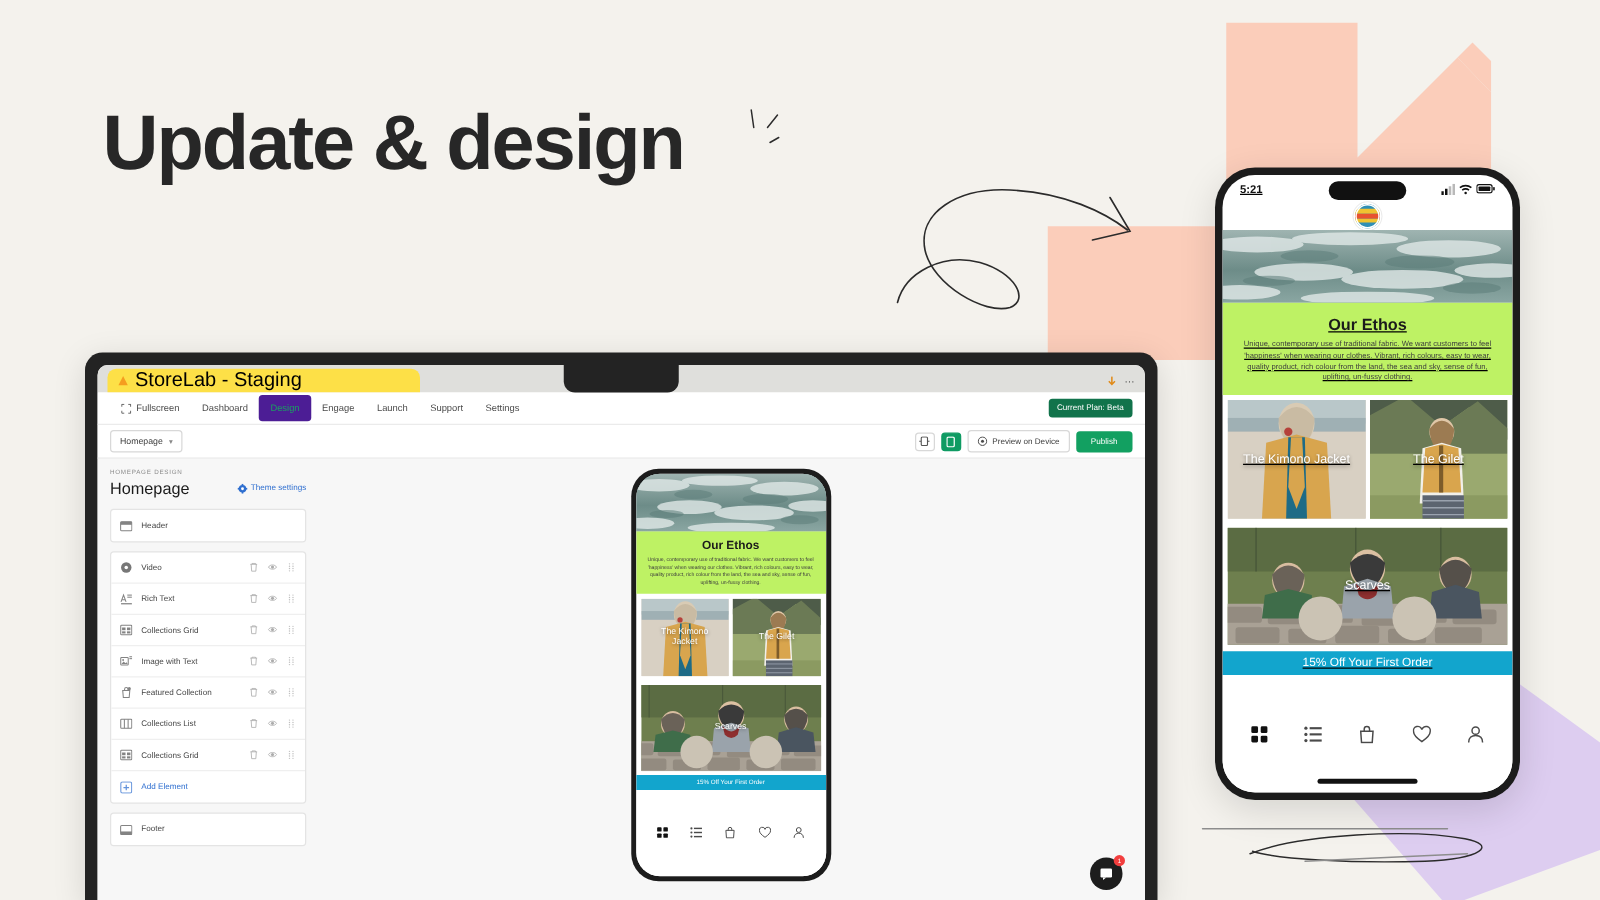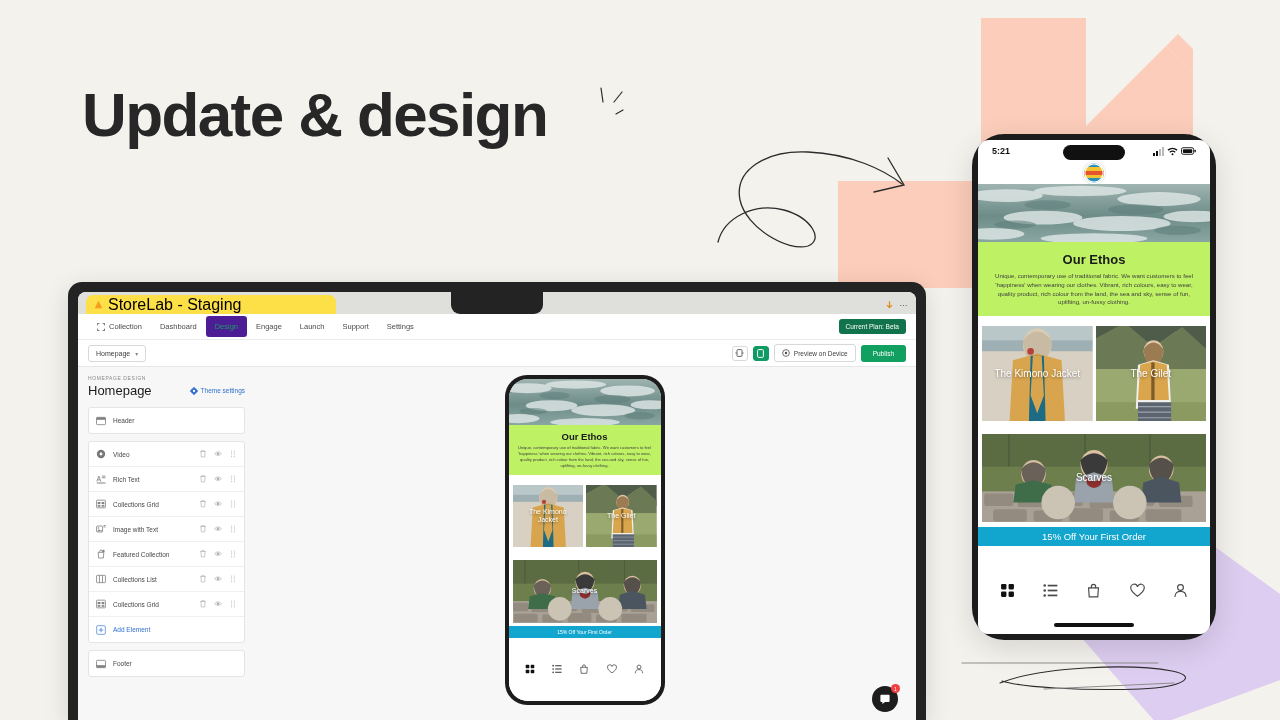--- a/index.html
+++ b/index.html
@@ -206,7 +206,7 @@
     border-radius:32px;
   }
   #hero-phone .phone-frame { width:100%; height:100%; border-radius:32px; padding:6px; }
-  #hero-phone .phone-screen { width:100%; height:100%; border-radius:11px; }
+  #hero-phone .phone-screen { width:100%; height:100%; border-radius:26px;text-decoration:underline; }
 
   
   .status-bar {

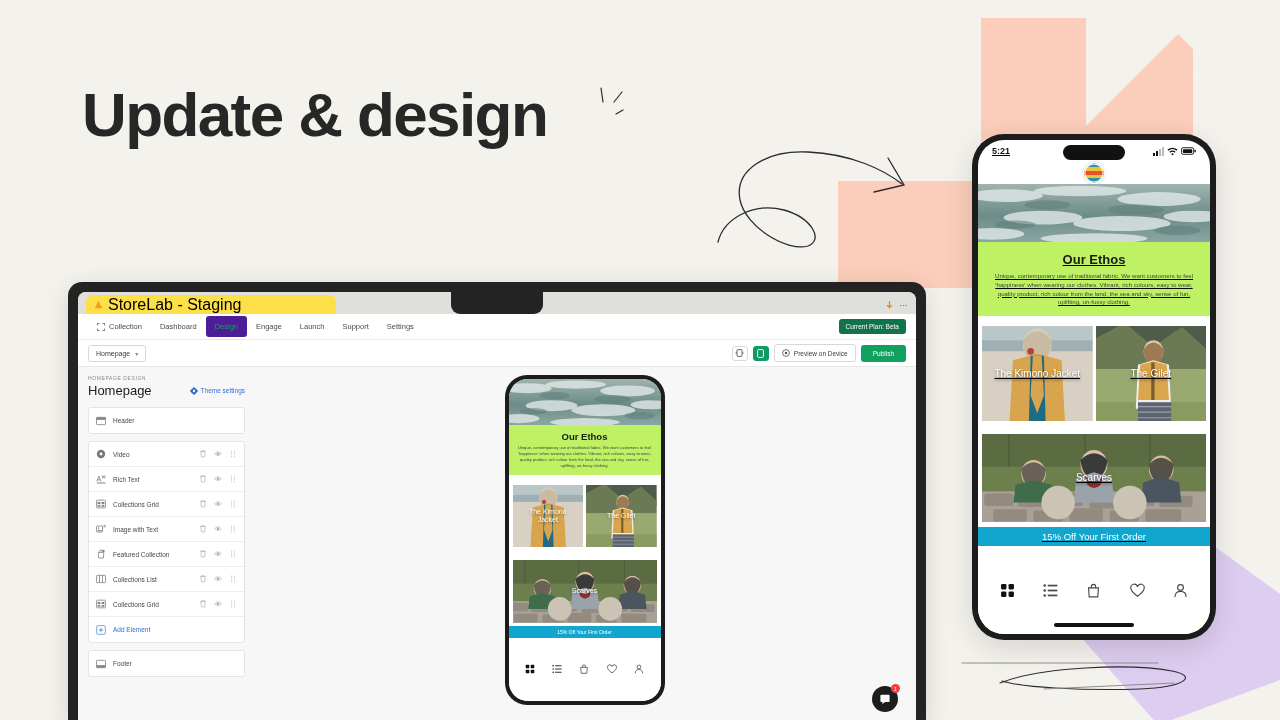--- a/index.html
+++ b/index.html
@@ -348,7 +348,7 @@
               <path d="M3 9.5 H0.5 V7"></path>
           </g>
         </svg>
-        <span>Collection</span>
+        <span>Fullscreen</span>
       </div>
       <div class="nav-item">
         <span>Dashboard</span>

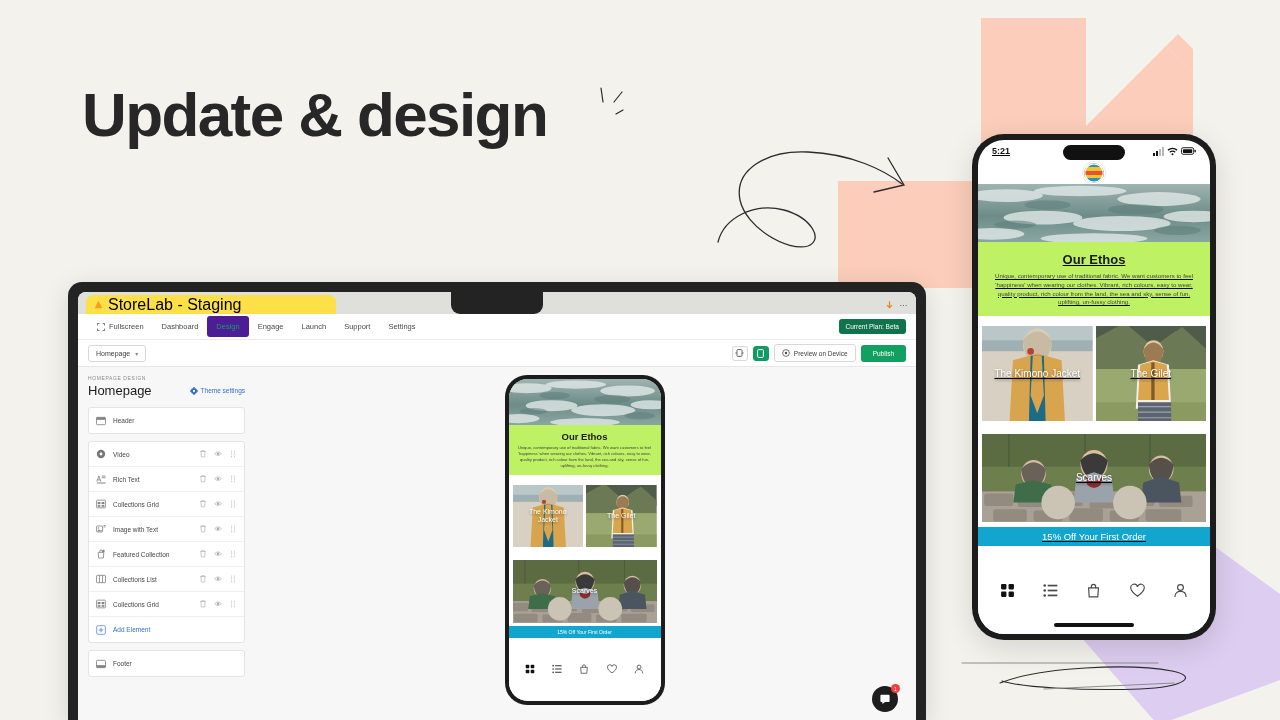--- a/index.html
+++ b/index.html
@@ -237,7 +237,7 @@
   .ethos-body { color:#3e3e3e; }
 
   
-  .tile-grid { display:flex; gap:3px; padding:10px 4px; flex:none; }
+  .tile-grid { display:flex; gap:3px; padding:4px 4px; flex:none; }
   .tile {
     position:relative; overflow:hidden; flex:1;
     display:flex; align-items:center; justify-content:center;

